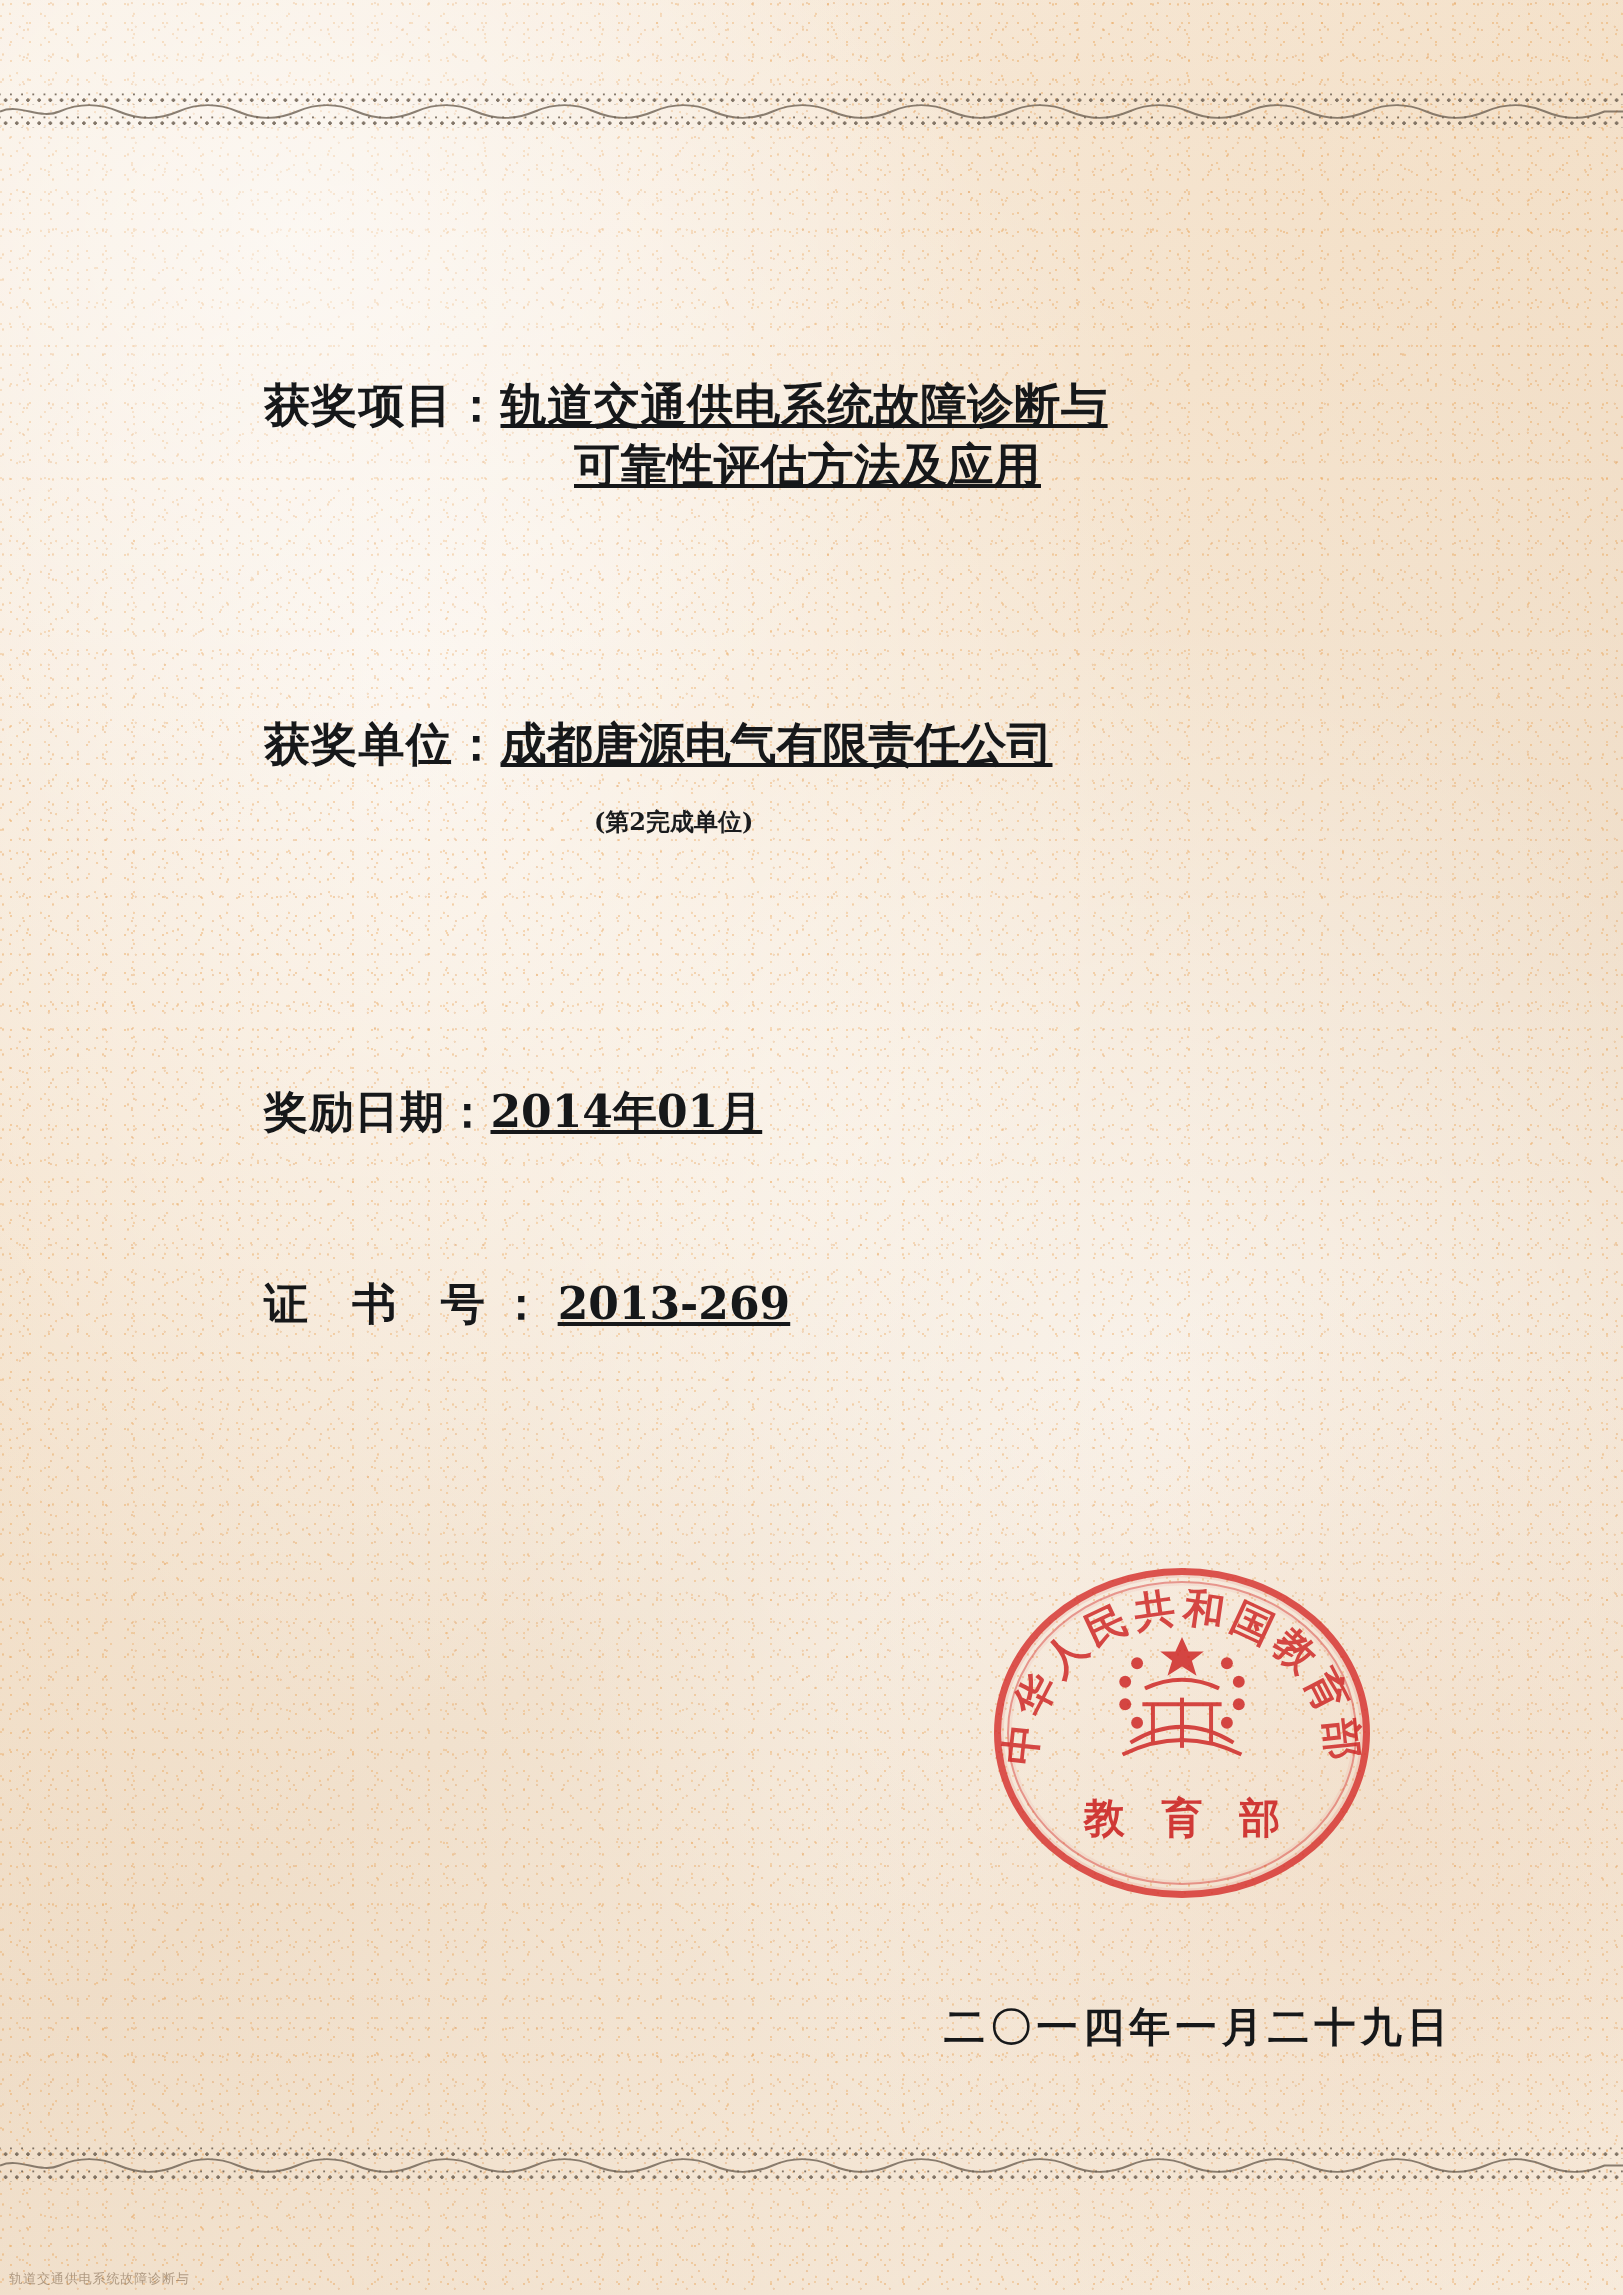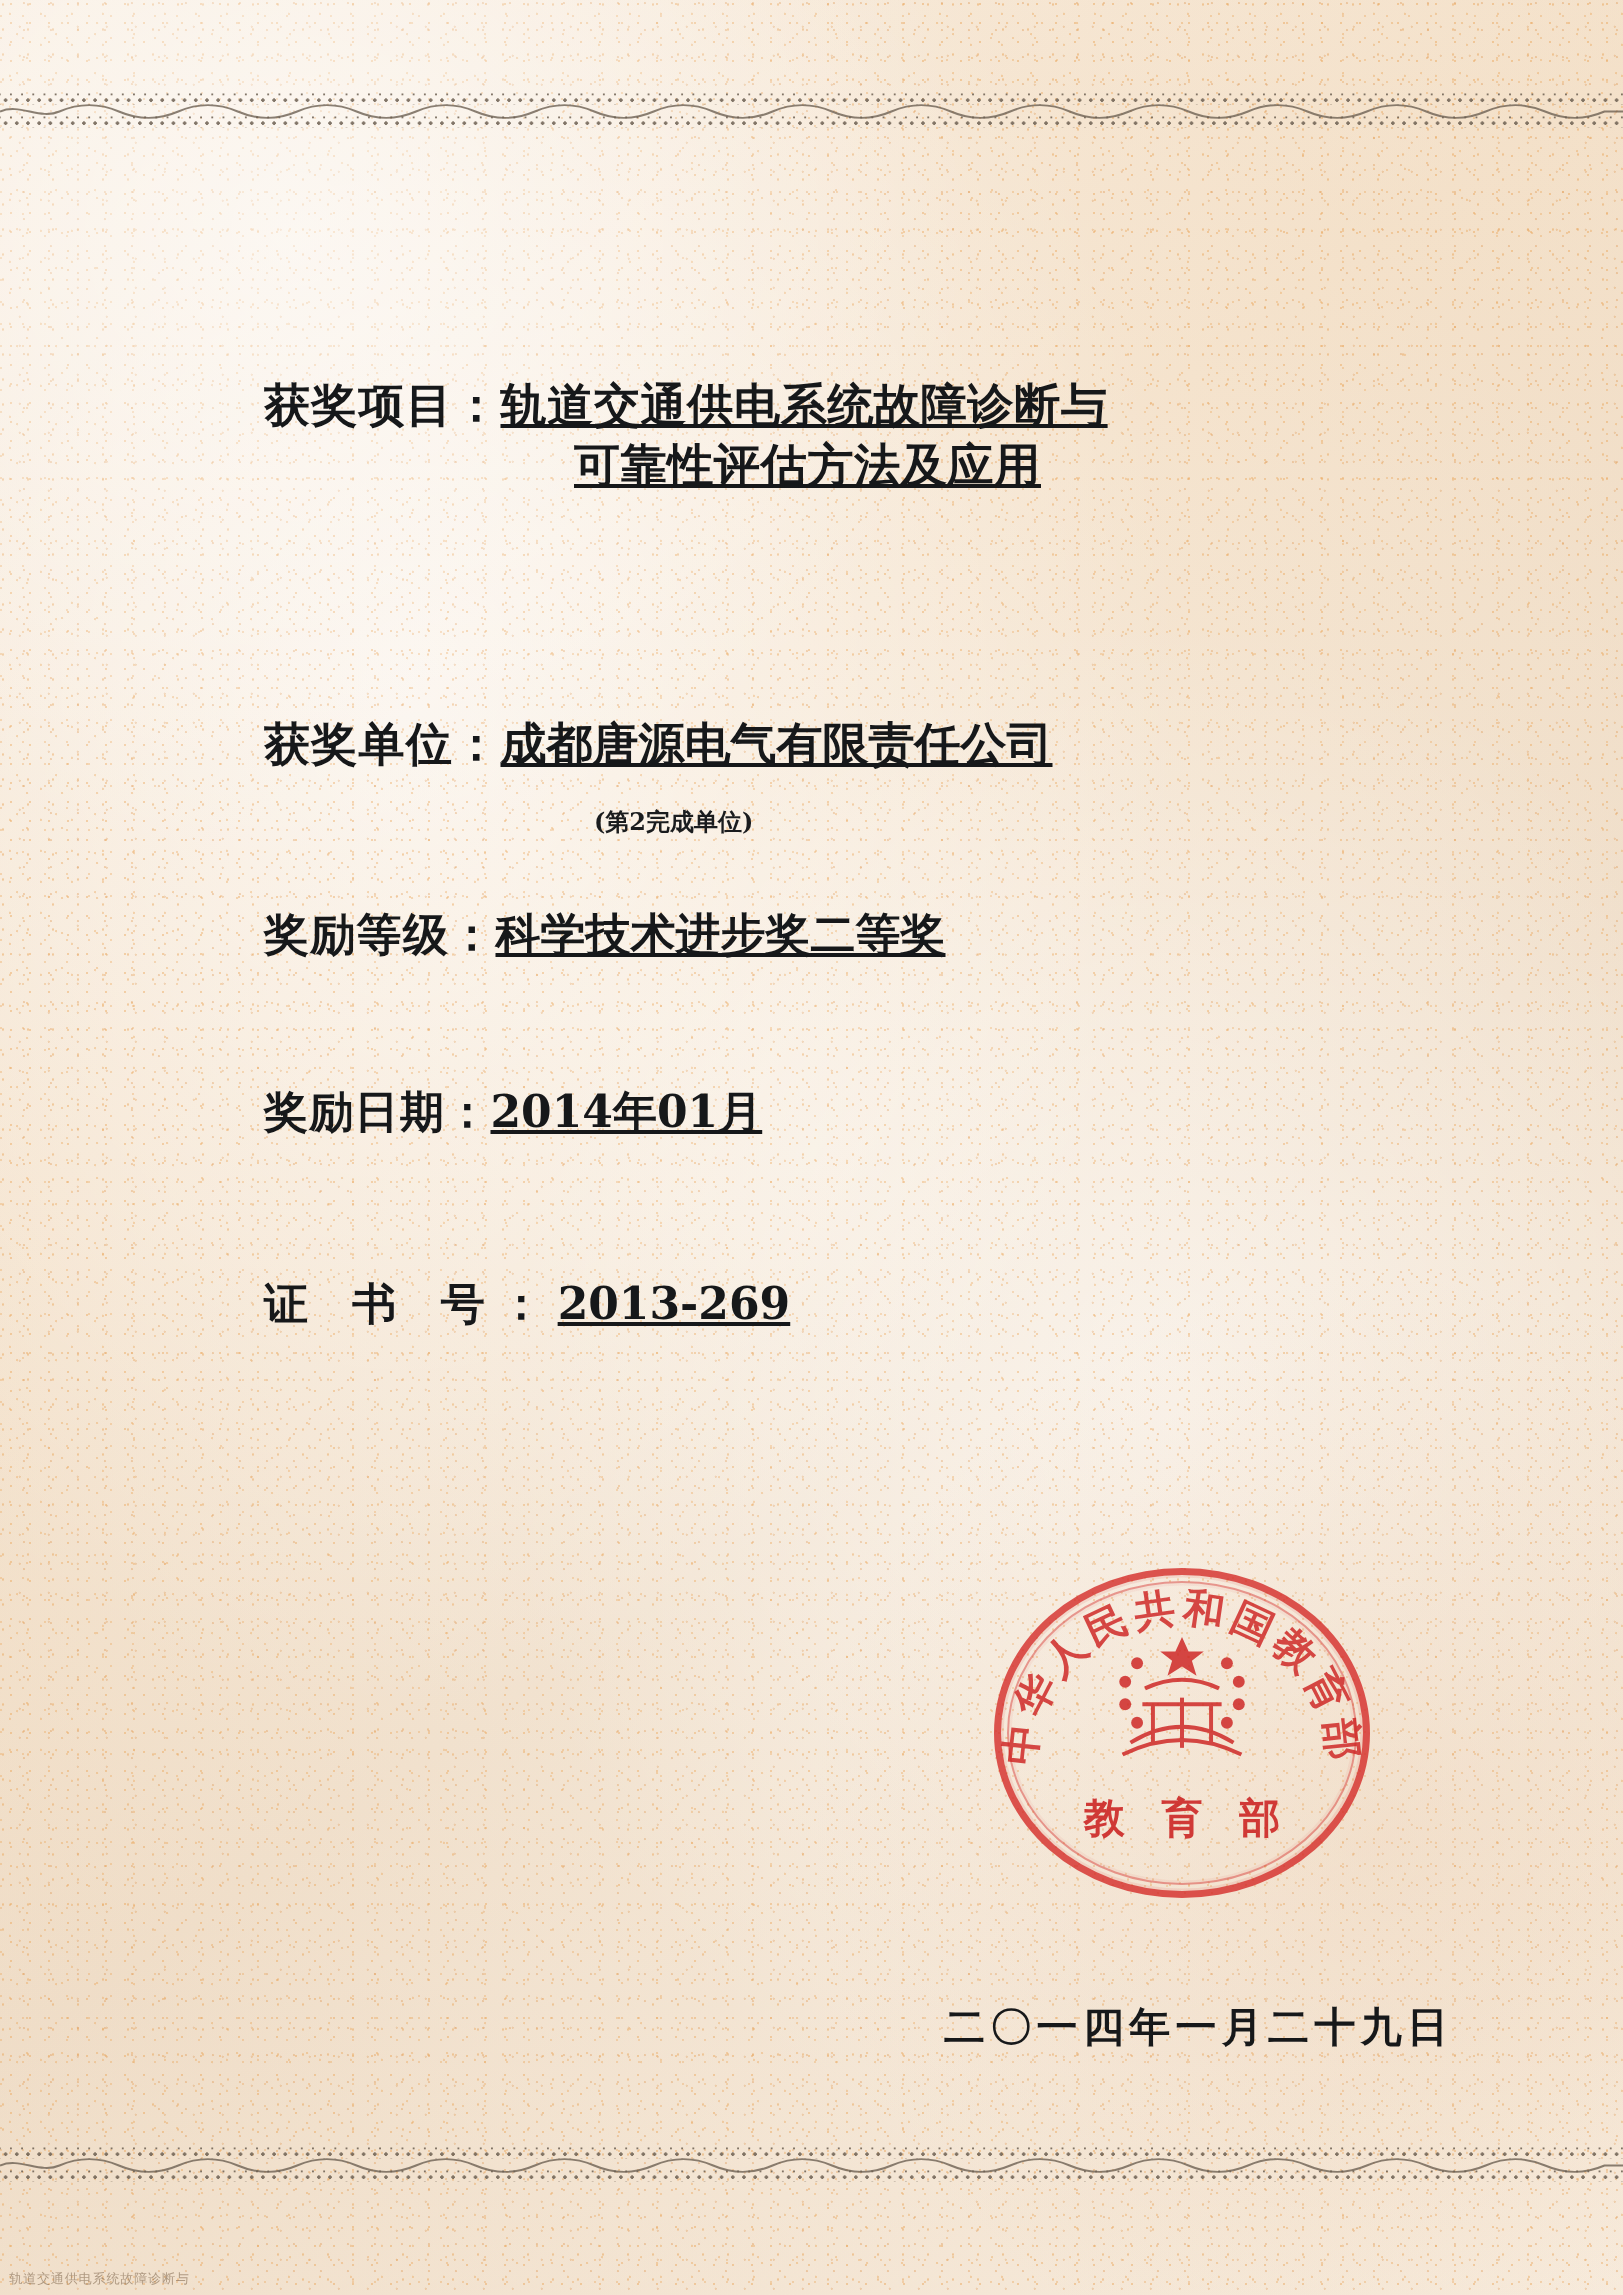--- a/index.html
+++ b/index.html
@@ -269,9 +269,6 @@
     </div>
     <div class="unit-note">(第2完成单位)</div>
 
-    <div class="field row-level">
-      <span class="label">奖励等级：</span><span class="value">科学技术进步奖二等奖</span>
-    </div>
 
     <div class="field row-date">
       <span class="label">奖励日期：</span><span class="value">2014年01月</span>

